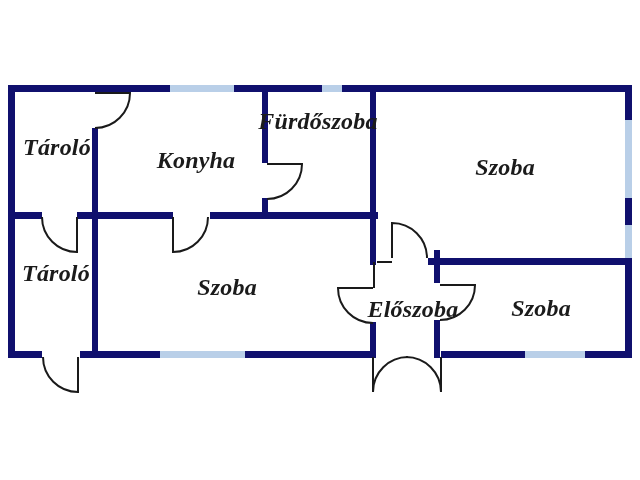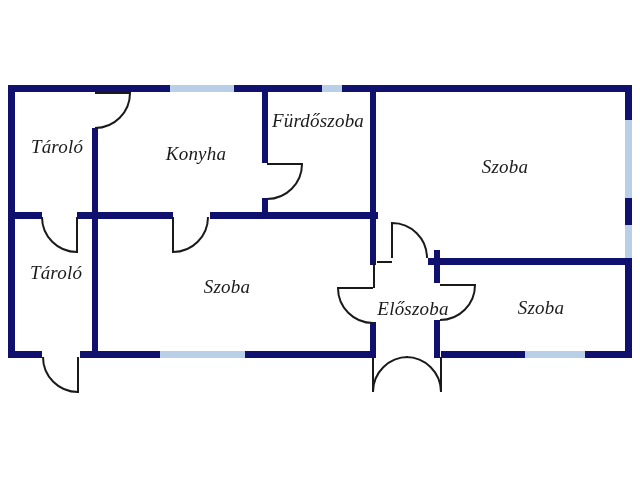--- a/index.html
+++ b/index.html
@@ -20,7 +20,7 @@
   .doors-svg path, .doors-svg line{stroke:var(--door);stroke-width:2;fill:none;}
   .room-label{
     position:absolute;transform:translate(-50%,-50%);
-    font-weight:normal;font-style:italic;font-size:19px;color:var(--label);
+    font-weight:bold;font-style:italic;font-size:24px;color:var(--label);
     white-space:nowrap;letter-spacing:0.2px;
   }
 </style>

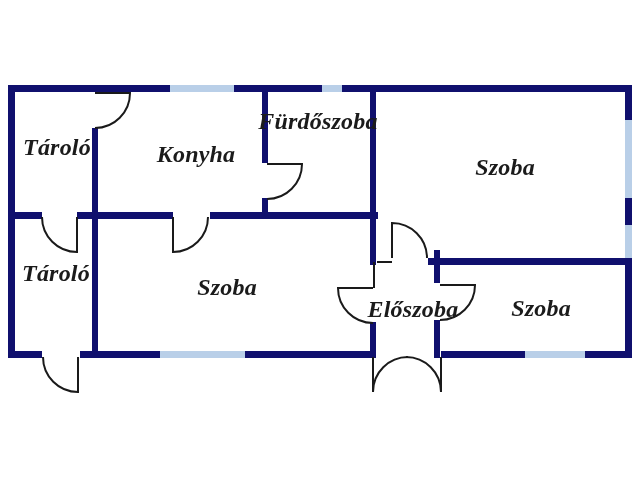--- a/index.html
+++ b/index.html
@@ -82,7 +82,7 @@
   </svg>
 
   <div class="room-label" style="left:57px;top:147px">Tároló</div>
-  <div class="room-label" style="left:196px;top:154px">Konyha</div>
+  <div class="room-label" style="left:196px;top:160px">Konyha</div>
   <div class="room-label" style="left:318px;top:121px">Fürdőszoba</div>
   <div class="room-label" style="left:505px;top:167px">Szoba</div>
   <div class="room-label" style="left:56px;top:273px">Tároló</div>

